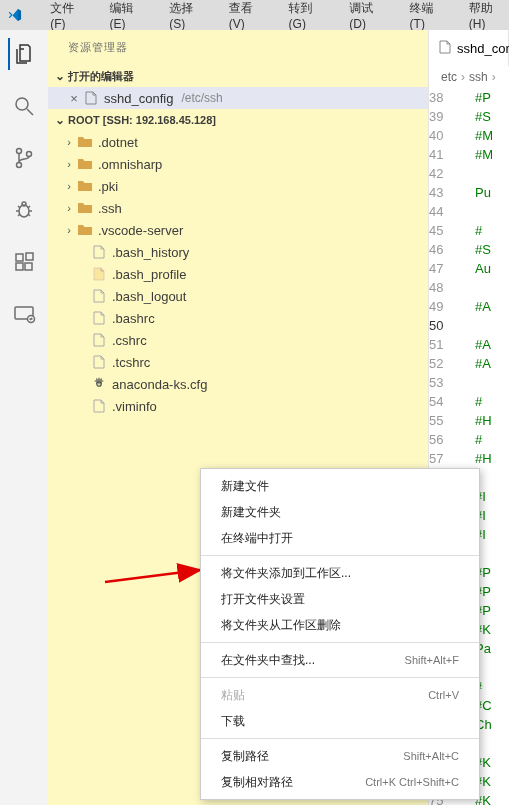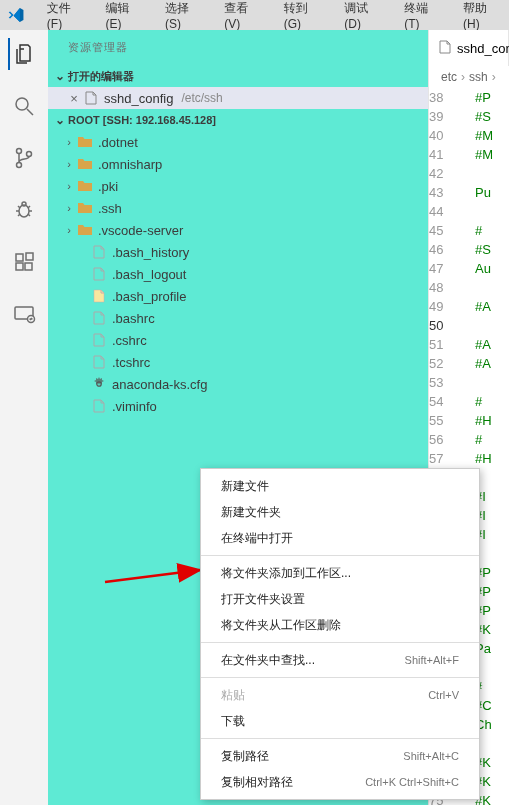--- a/index.html
+++ b/index.html
@@ -5,7 +5,7 @@
     * { margin: 0; padding: 0; box-sizing: border-box; font-family: "Segoe UI", "Microsoft YaHei", sans-serif; }
     body { width: 509px; height: 805px; background: #fff; overflow: hidden; position: relative; }
     
-    .titlebar { height: 30px; background: #dddddd; display: flex; align-items: center; padding-left: 8px; gap: 6px; }
+    .titlebar { height: 30px; background: #dddddd; display: flex; align-items: center; padding-left: 8px; gap: 12px; }
     .vscode-icon { width: 18px; height: 18px; margin-right: 8px; }
     .menu-item { padding: 4px 8px; font-size: 12px; color: #333; cursor: pointer; }
     

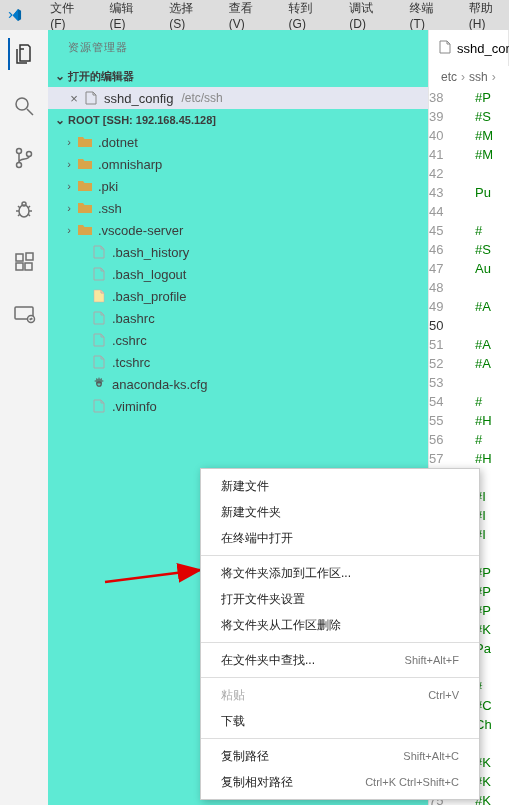--- a/index.html
+++ b/index.html
@@ -15,7 +15,7 @@
     .activity-item { width: 32px; height: 32px; display: flex; align-items: center; justify-content: center; cursor: pointer; color: #6e6e6e; }
     .activity-item.active { border-left: 2px solid #005fb8; color: #333; }
     
-    .sidebar { width: 380px; background: #5eead4; display: flex; flex-direction: column; }
+    .sidebar { width: 380px; background: #fef9c3; display: flex; flex-direction: column; }
     .sidebar-header { height: 35px; display: flex; align-items: center; padding-left: 20px; font-size: 11px; color: #6f6f6f; letter-spacing: 1px; }
     
     .tree-section-header { height: 22px; display: flex; align-items: center; padding-left: 4px; font-size: 11px; font-weight: 700; color: #3c3c3c; cursor: pointer; }

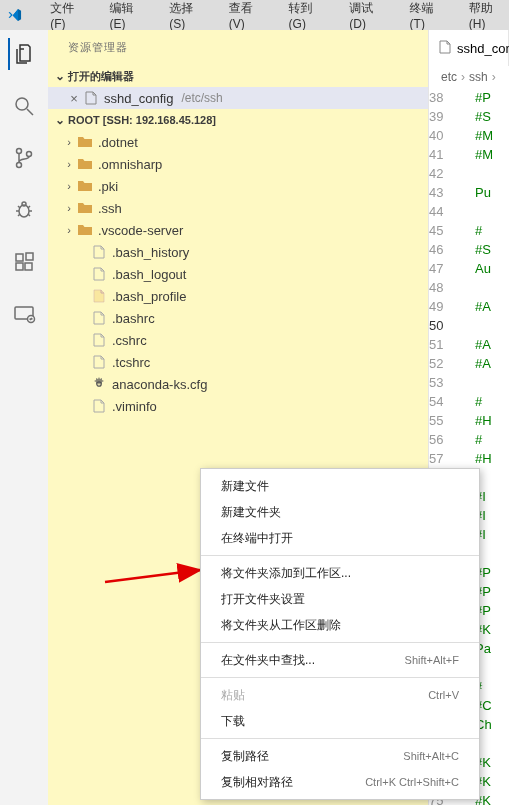--- a/index.html
+++ b/index.html
@@ -210,20 +210,20 @@
           <span class="chev"></span>
           <span class="ico">
             <svg class="file-icon" viewBox="0 0 12 14">
-              <path fill="none" stroke="#aaa" d="M1 1h7l3 3v9H1z M8 1v3h3"></path>
-            </svg>
-          </span>
-          <span>.bash_logout</span>
-        </div>
-        <div class="tree-row indent-2">
-          <span class="chev"></span>
-          <span class="ico">
-            <svg class="file-icon" viewBox="0 0 12 14">
               <path fill="#f9e79f" stroke="#caa" stroke-width="0.5" d="M1 1h7l3 3v9H1z"></path>
               <path fill="none" stroke="#caa" d="M8 1v3h3"></path>
             </svg>
           </span>
           <span>.bash_profile</span>
+        </div>
+        <div class="tree-row indent-2">
+          <span class="chev"></span>
+          <span class="ico">
+            <svg class="file-icon" viewBox="0 0 12 14">
+              <path fill="none" stroke="#aaa" d="M1 1h7l3 3v9H1z M8 1v3h3"></path>
+            </svg>
+          </span>
+          <span>.bash_logout</span>
         </div>
         <div class="tree-row indent-2">
           <span class="chev"></span>

